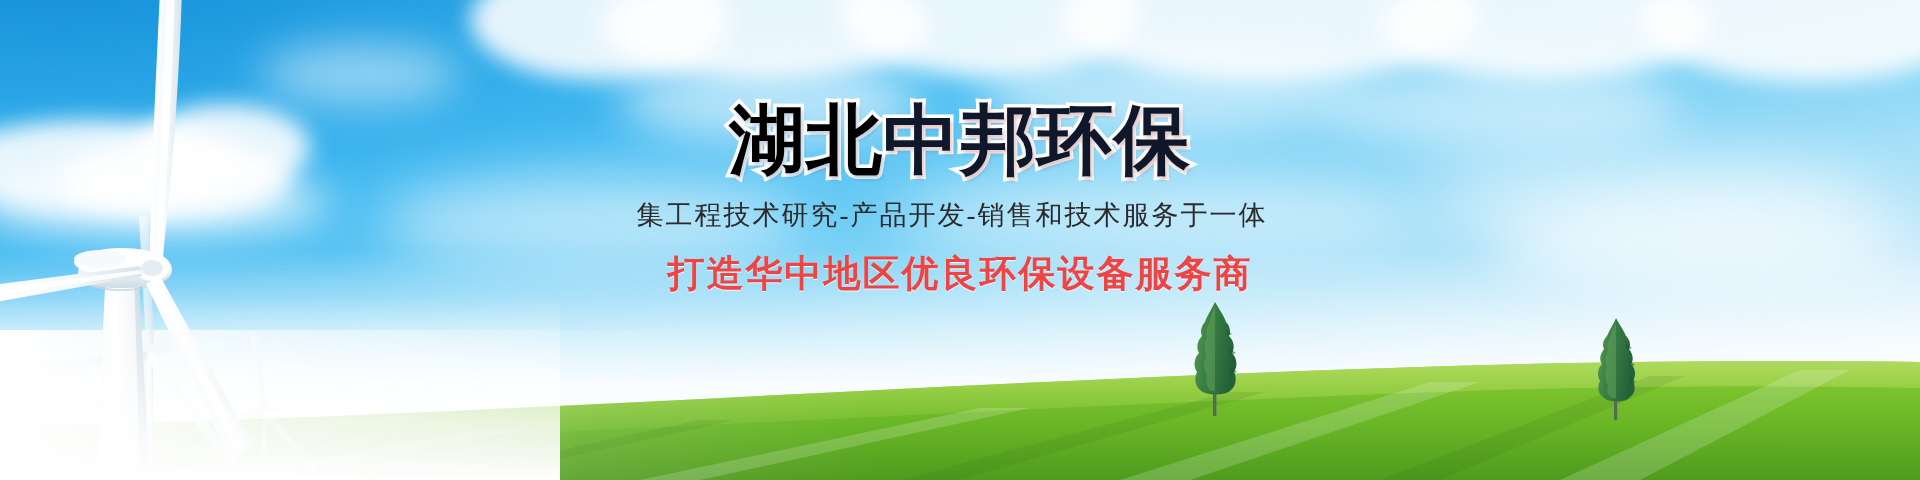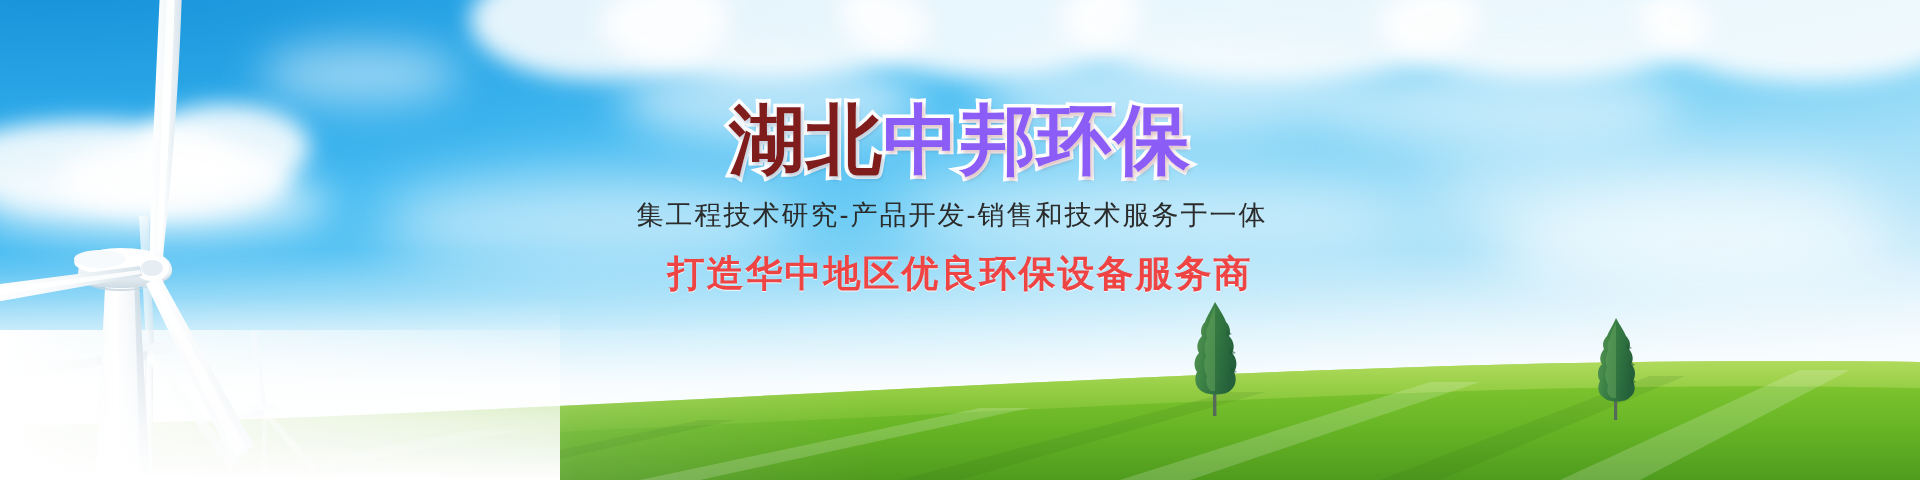--- a/index.html
+++ b/index.html
@@ -126,7 +126,7 @@
     white-space: nowrap;
   }
   .headline .part-blue {
-    color: #7f1d1d;
+    color: #000000;
     -webkit-text-stroke: 7px #ffffff;
     paint-order: stroke fill;
     text-shadow:

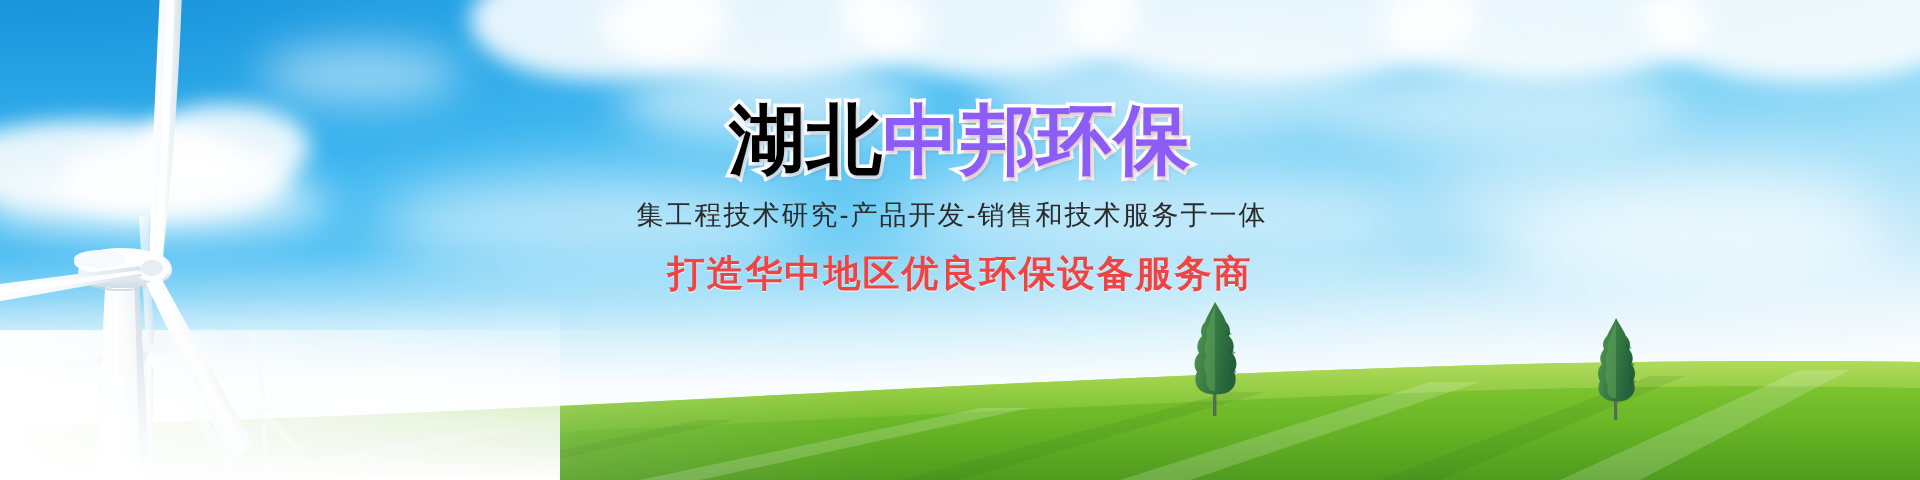--- a/index.html
+++ b/index.html
@@ -135,7 +135,7 @@
     text-align: right;
   }
   .headline .part-red {
-    color: #8b5cf6;
+    color: #0f172a;
     -webkit-text-stroke: 7px #ffffff;
     paint-order: stroke fill;
     text-shadow:

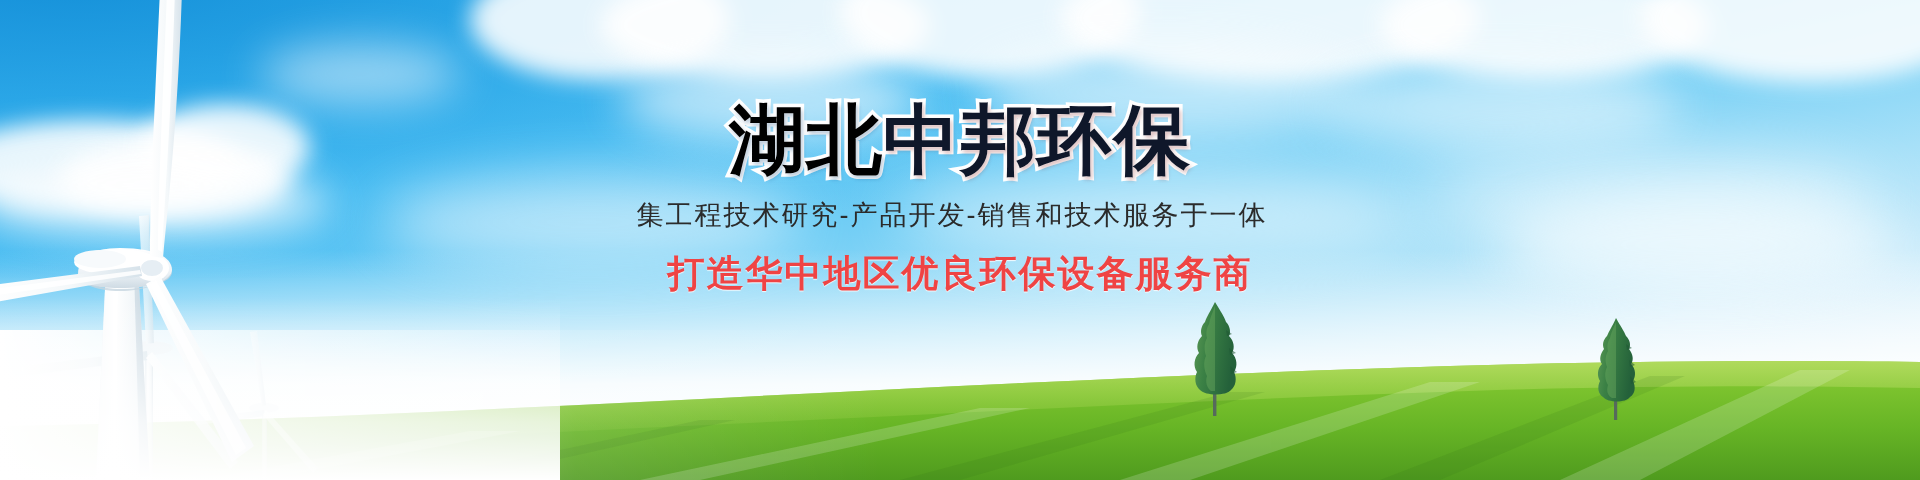--- a/index.html
+++ b/index.html
@@ -150,6 +150,7 @@
     color: #2b2b2b;
     letter-spacing: 2px;
     white-space: nowrap;
+    font-family: Liberation Serif, serif;
   }
 
   .tagline {

